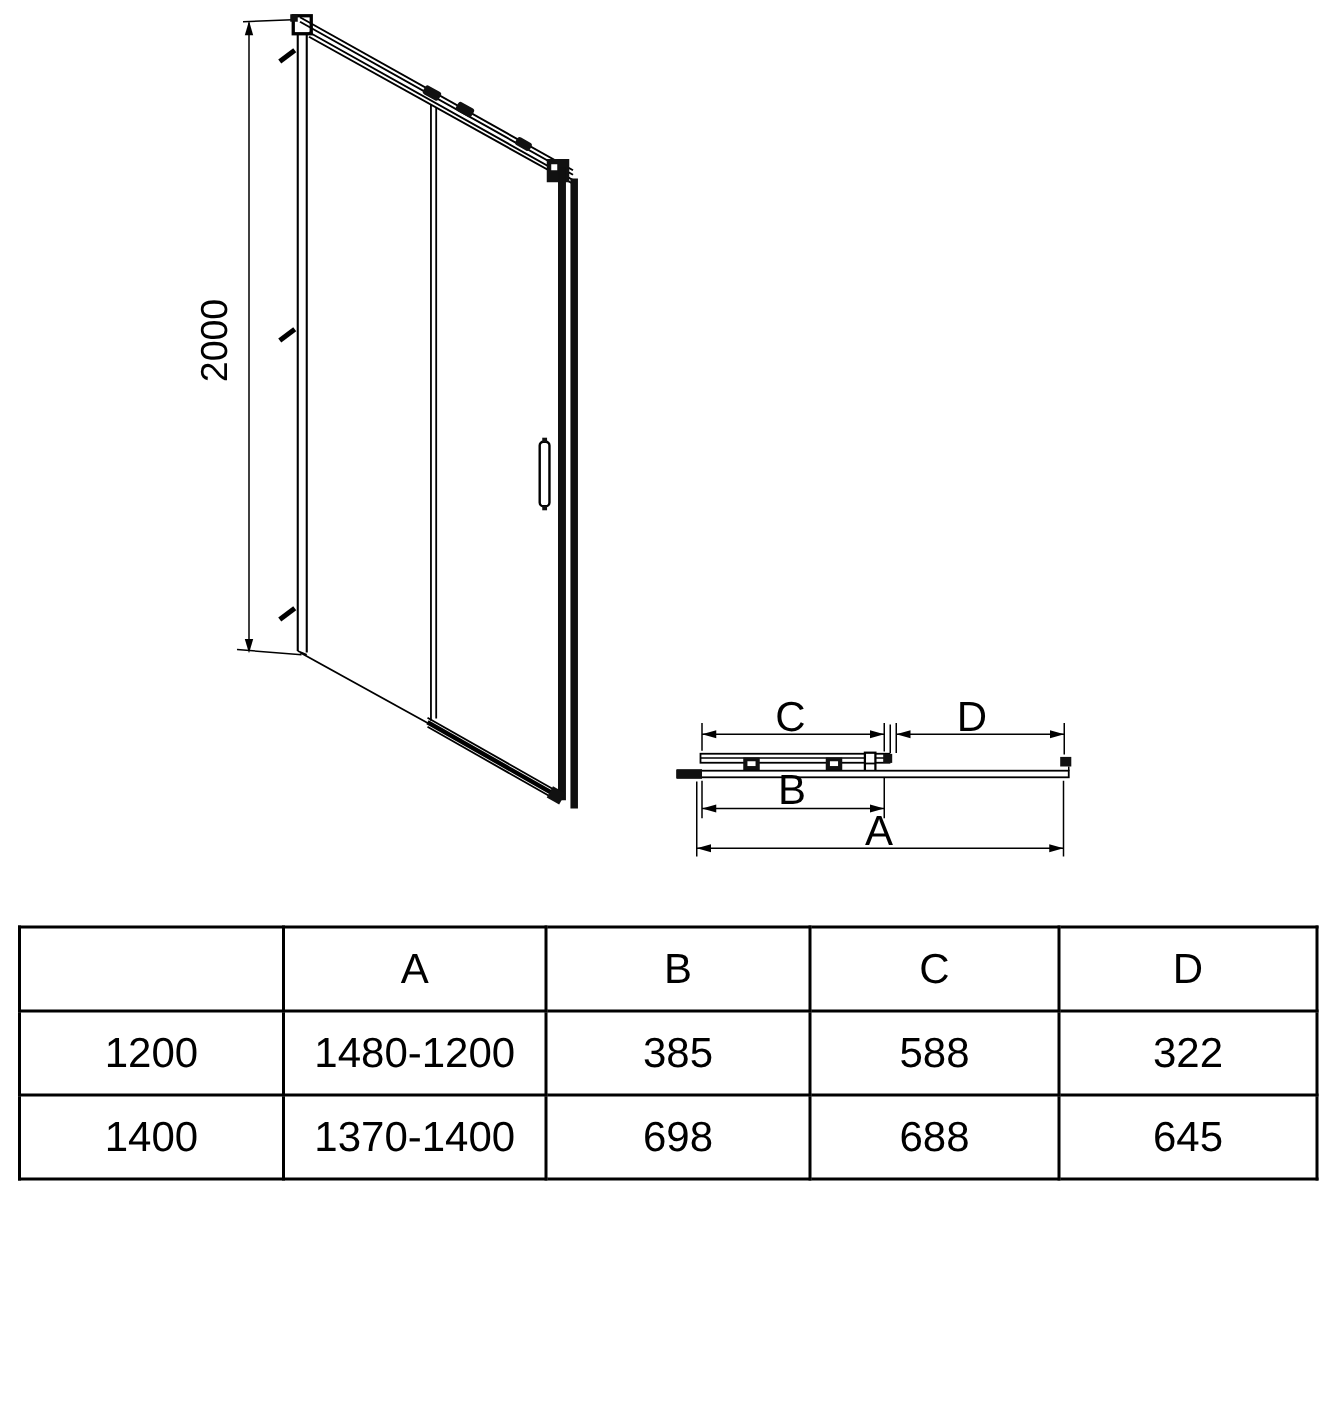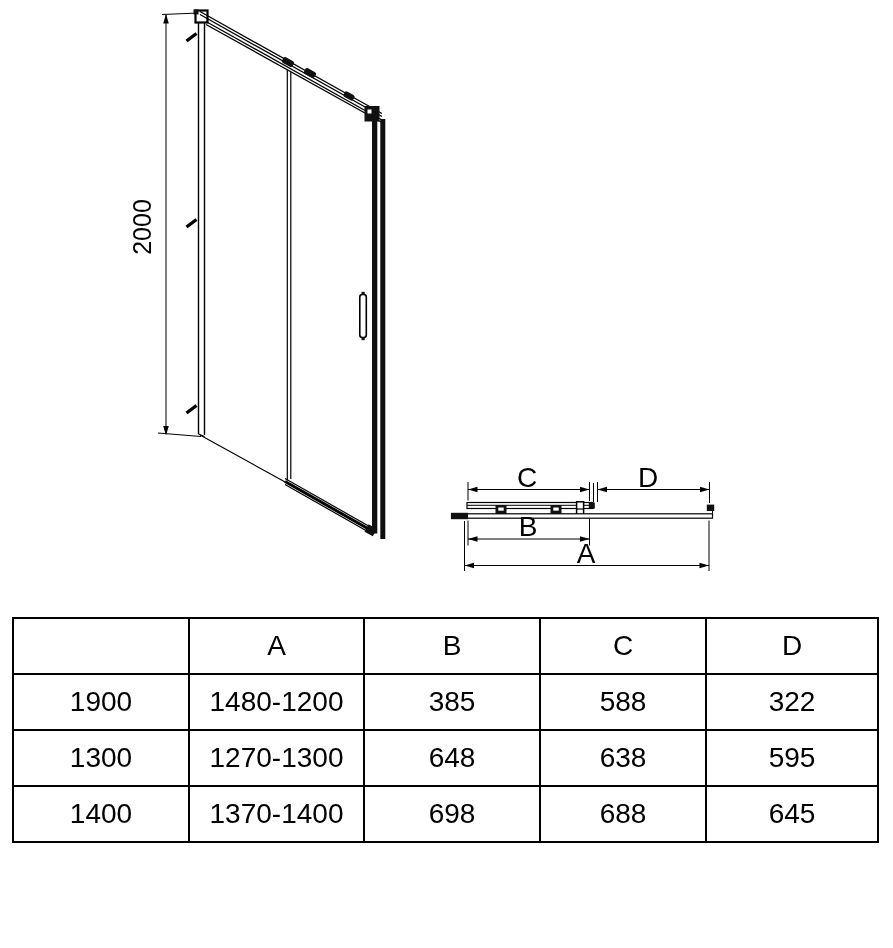--- a/index.html
+++ b/index.html
@@ -189,7 +189,7 @@
         <td>D</td>
       </tr>
       <tr>
-        <td>1900</td>
+        <td>1200</td>
         <td>1480-1200</td>
         <td>385</td>
         <td>588</td>

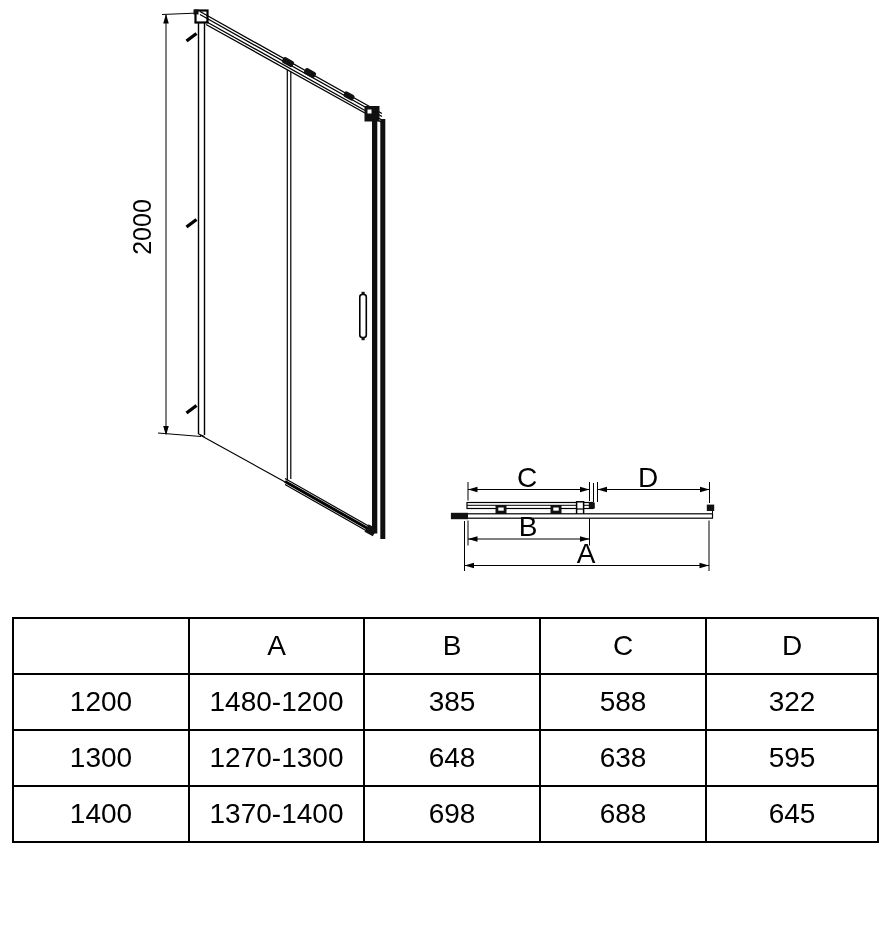--- a/index.html
+++ b/index.html
@@ -196,13 +196,6 @@
         <td>322</td>
       </tr>
       <tr>
-        <td>1300</td>
-        <td>1270-1300</td>
-        <td>648</td>
-        <td>638</td>
-        <td>595</td>
-      </tr>
-      <tr>
         <td>1400</td>
         <td>1370-1400</td>
         <td>698</td>

